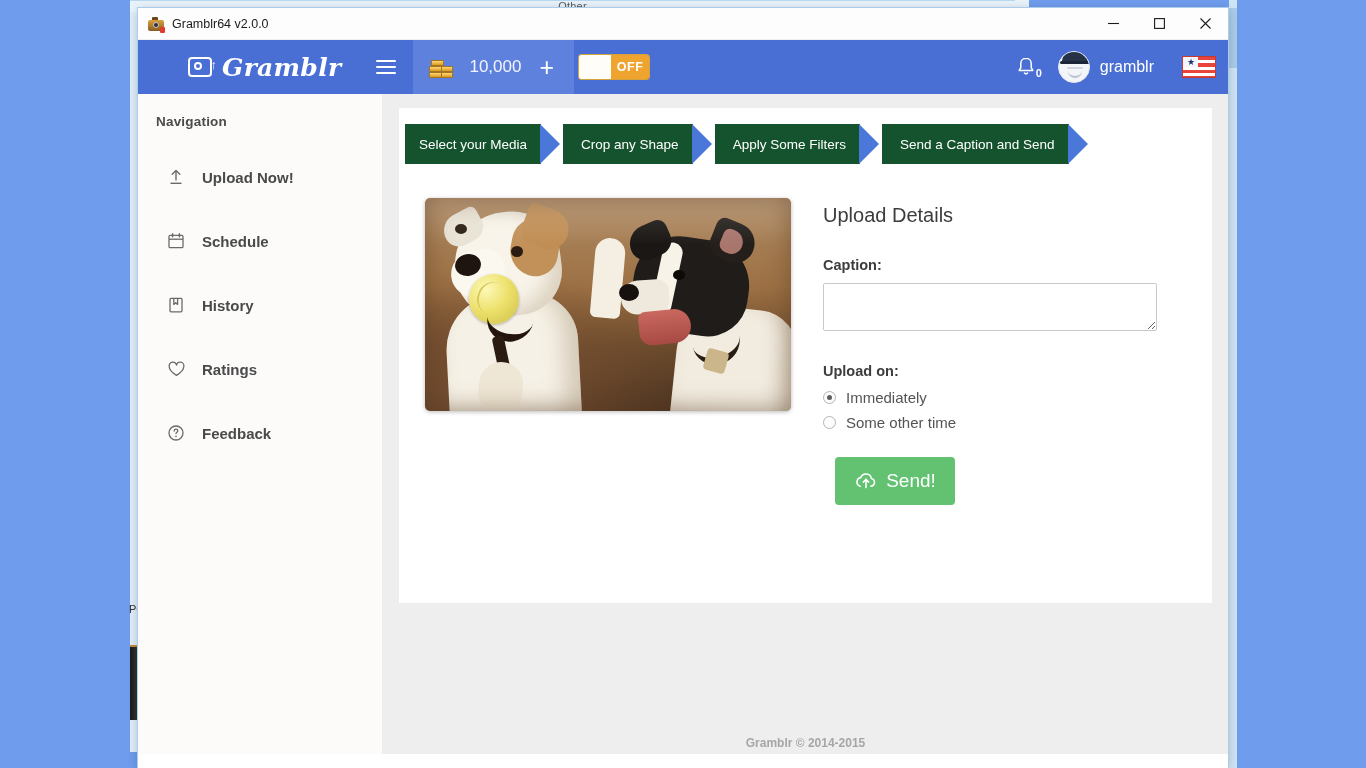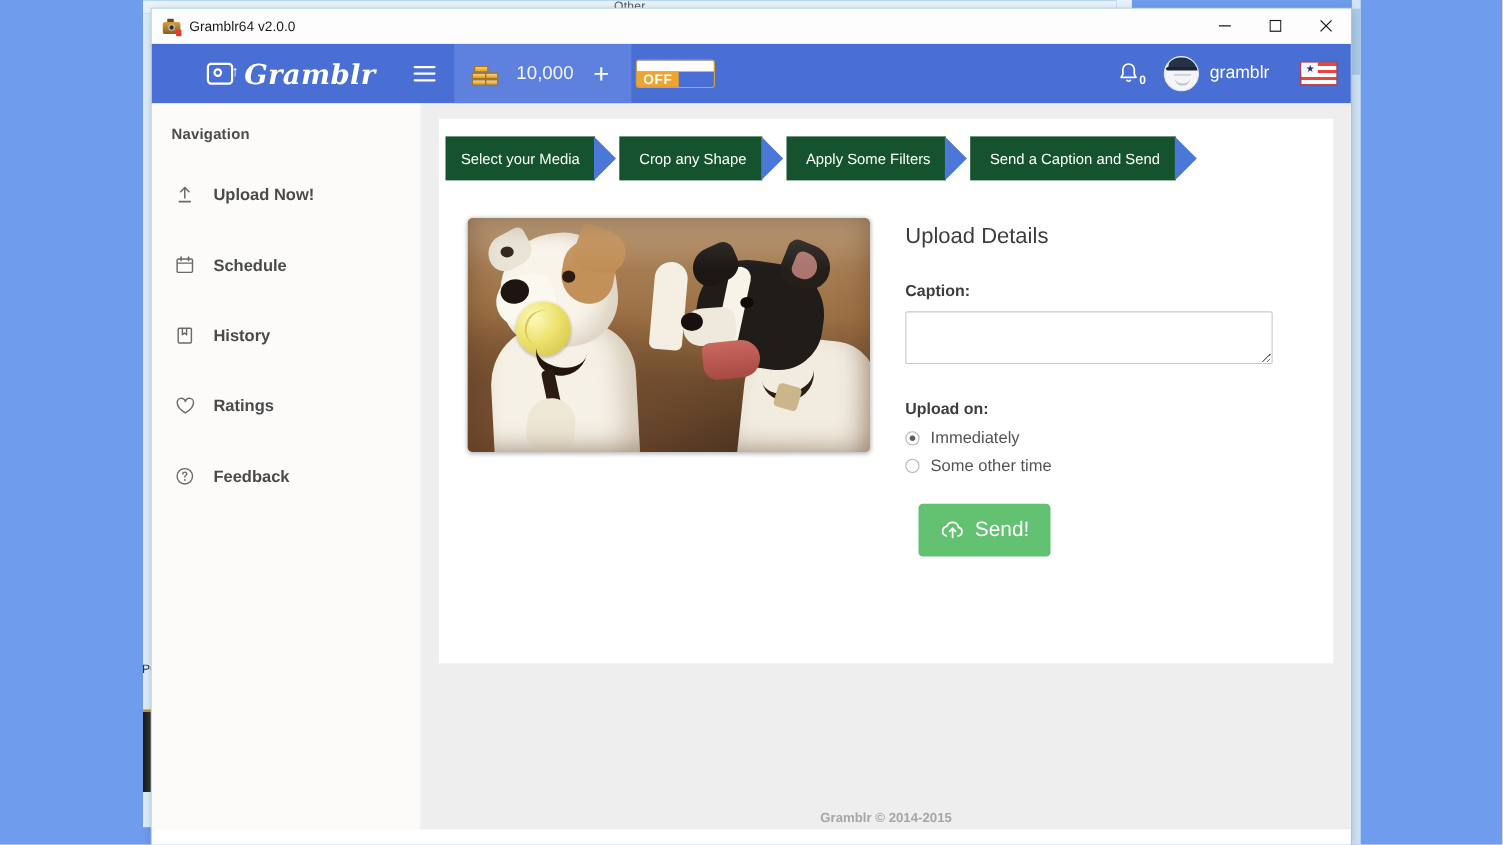--- a/index.html
+++ b/index.html
@@ -186,7 +186,6 @@
     border-radius: 3px; overflow: hidden;
     border: 1px solid #d6a23b; cursor: pointer;
     margin-left: 4px;
-    flex-direction: column;
   }
   #toggle-switch .knob { flex: 1 1 auto; background: #fffdf7; }
   #toggle-switch .lbl {

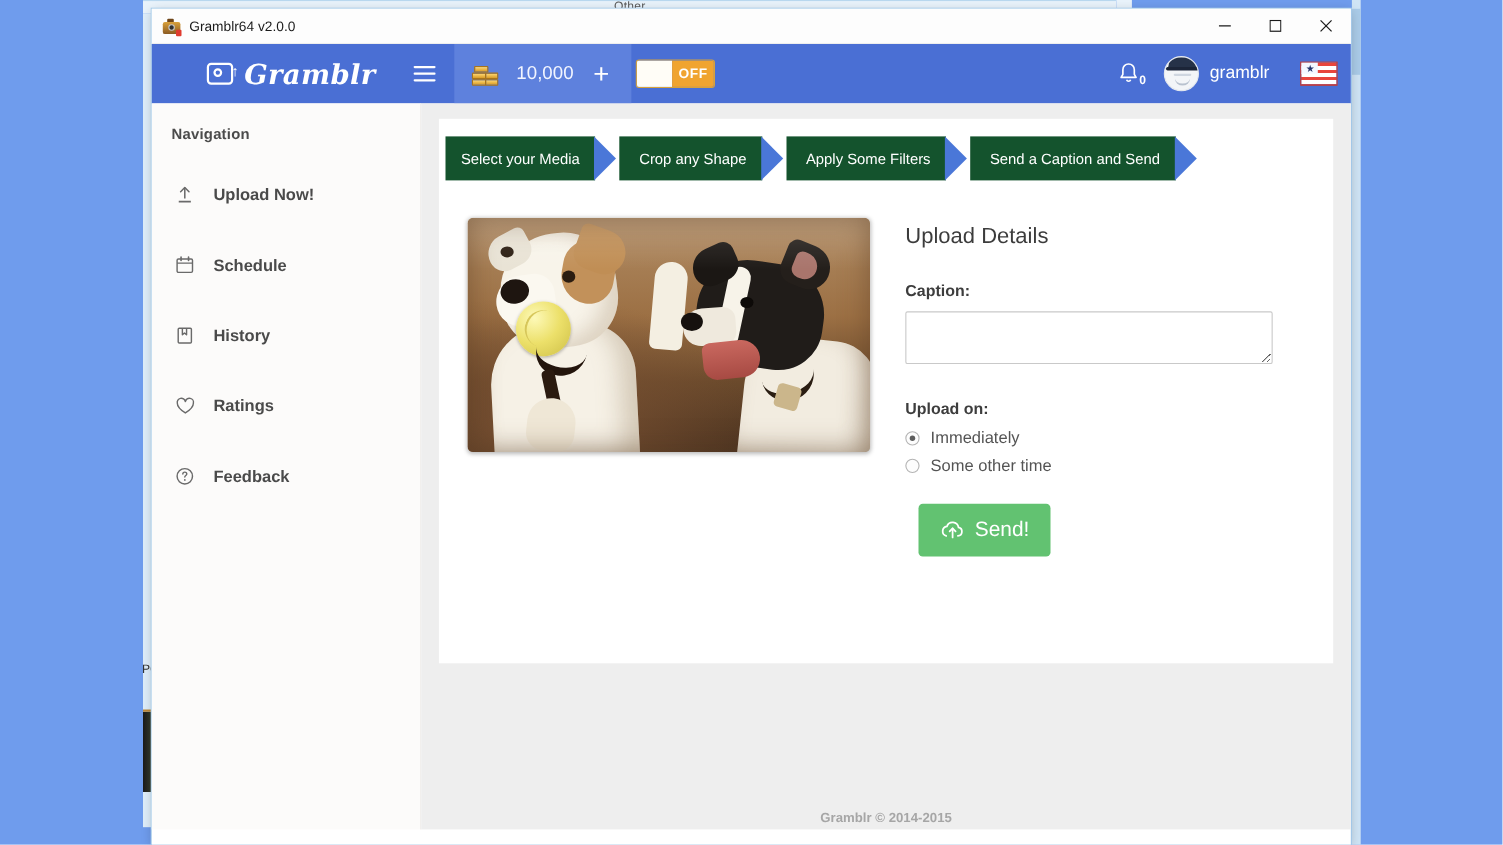--- a/index.html
+++ b/index.html
@@ -270,7 +270,7 @@
   }
   .nav-item {
     display: flex; align-items: center; gap: 16px;
-    height: 64px; padding-left: 20px;
+    height: 64px; padding-left: 28px;
     cursor: pointer;
   }
   .nav-item .ico {

